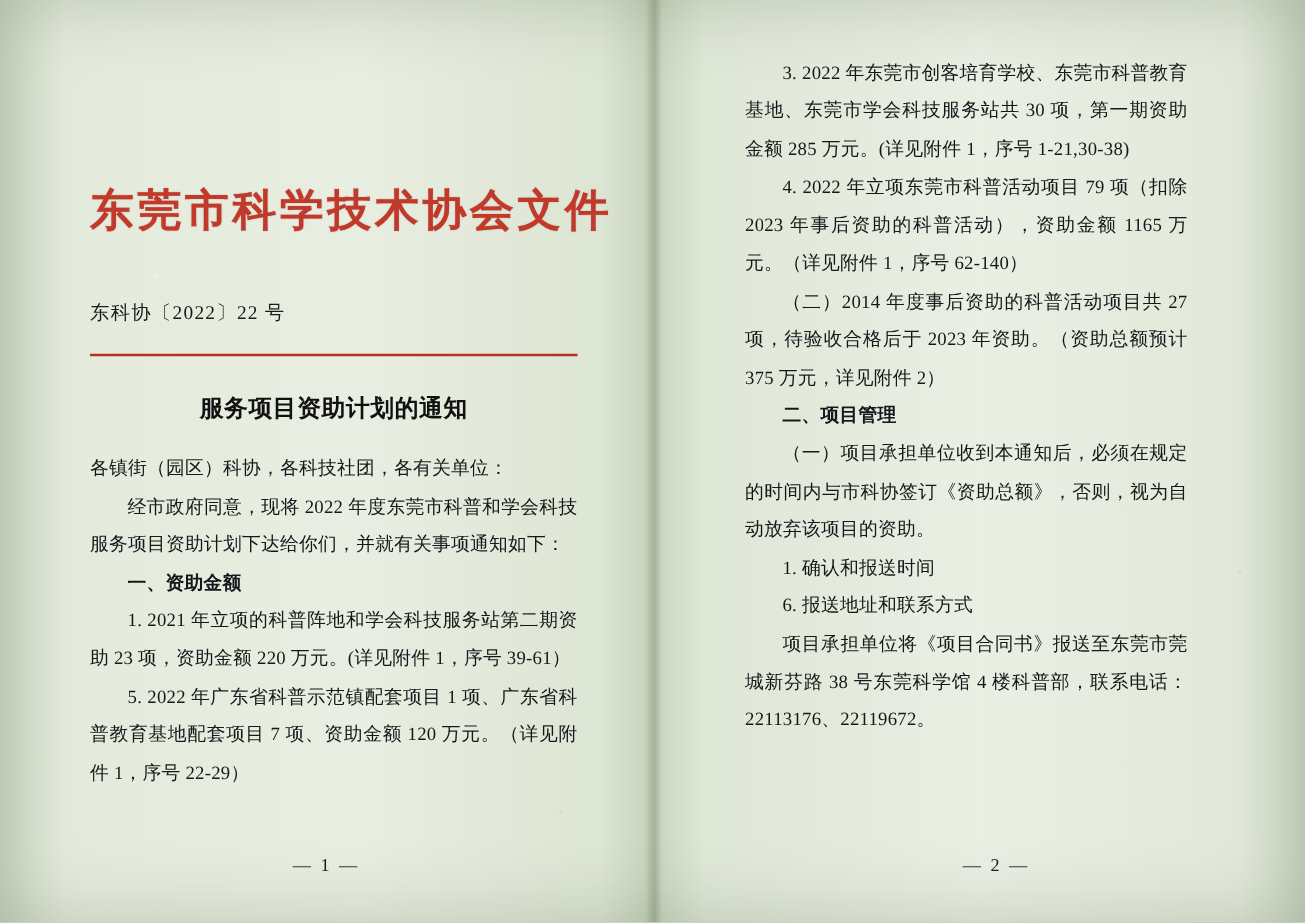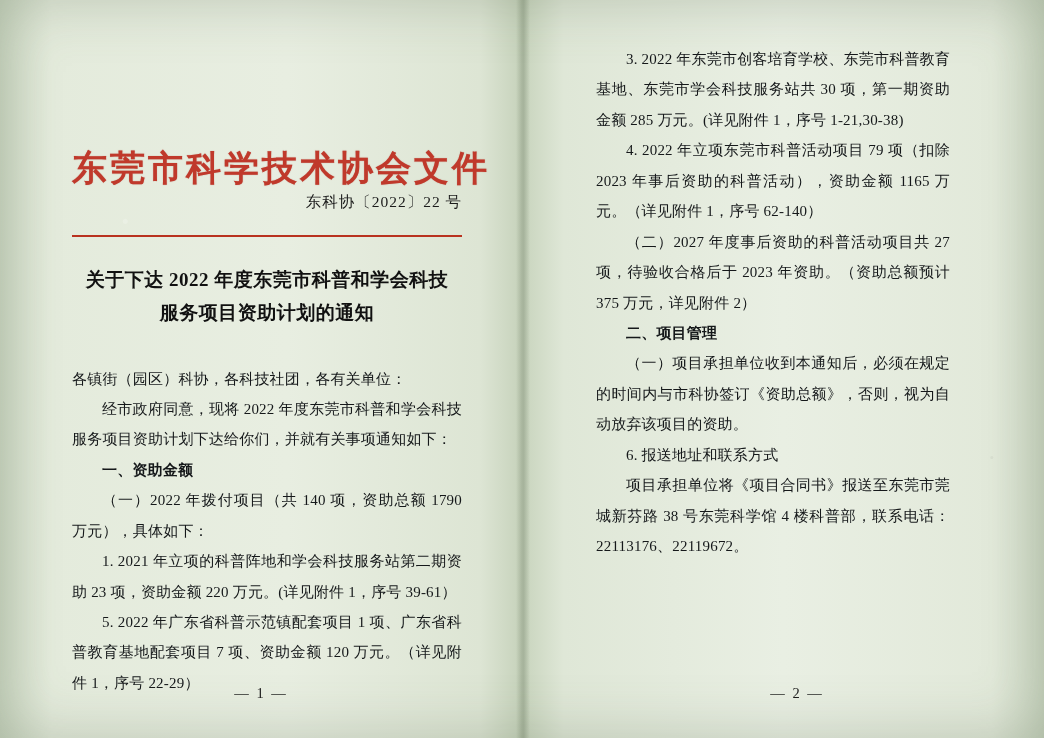--- a/index.html
+++ b/index.html
@@ -73,7 +73,8 @@
     white-space: nowrap;
   }
   .doc-number {
-    text-align: right;
+    margin-top: 48px;
+    text-align: left;
     font-size: 15.5px;
     color: #1b1b1b;
     letter-spacing: 1px;

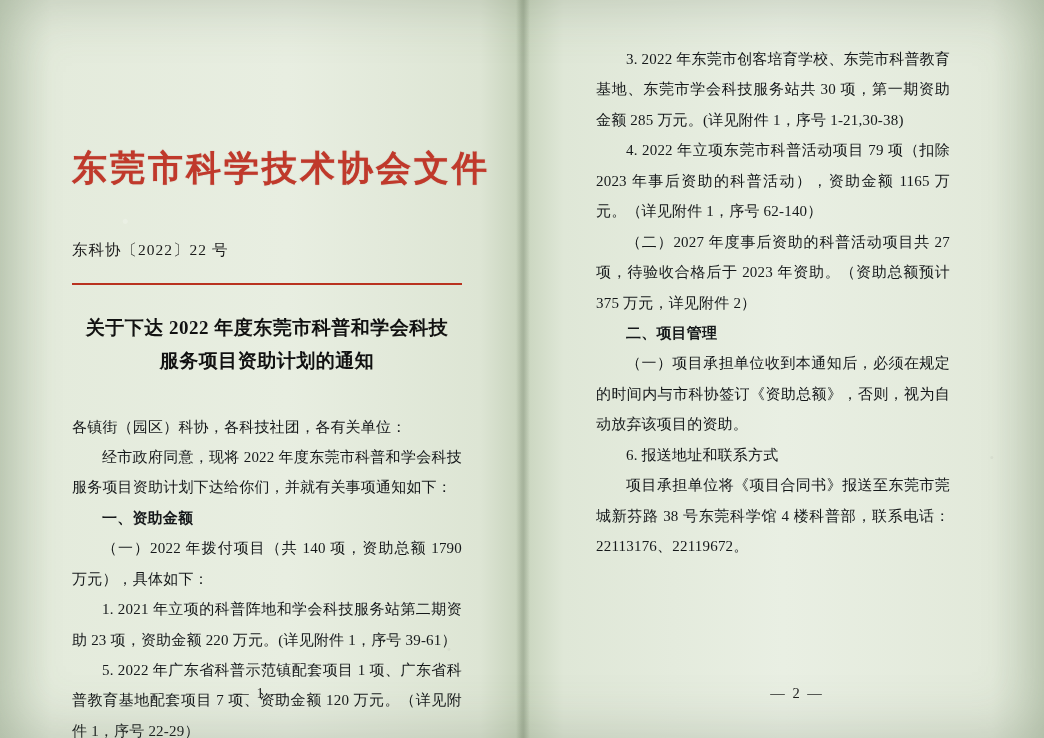--- a/index.html
+++ b/index.html
@@ -179,7 +179,7 @@
     <div class="body-text">
       <p class="p-indent">3. 2022 年东莞市创客培育学校、东莞市科普教育基地、东莞市学会科技服务站共 30 项，第一期资助金额 285 万元。(详见附件 1，序号 1-21,30-38)</p>
       <p class="p-indent">4. 2022 年立项东莞市科普活动项目 79 项（扣除 2023 年事后资助的科普活动），资助金额 1165 万元。（详见附件 1，序号 62-140）</p>
-      <p class="p-indent">（二）2027 年度事后资助的科普活动项目共 27 项，待验收合格后于 2023 年资助。（资助总额预计 375 万元，详见附件 2）</p>
+      <p class="p-indent">（二）2014 年度事后资助的科普活动项目共 27 项，待验收合格后于 2023 年资助。（资助总额预计 375 万元，详见附件 2）</p>
       <p class="p-bold">二、项目管理</p>
       <p class="p-indent">（一）项目承担单位收到本通知后，必须在规定的时间内与市科协签订《资助总额》，否则，视为自动放弃该项目的资助。</p>
       <p class="p-indent">6. 报送地址和联系方式</p>

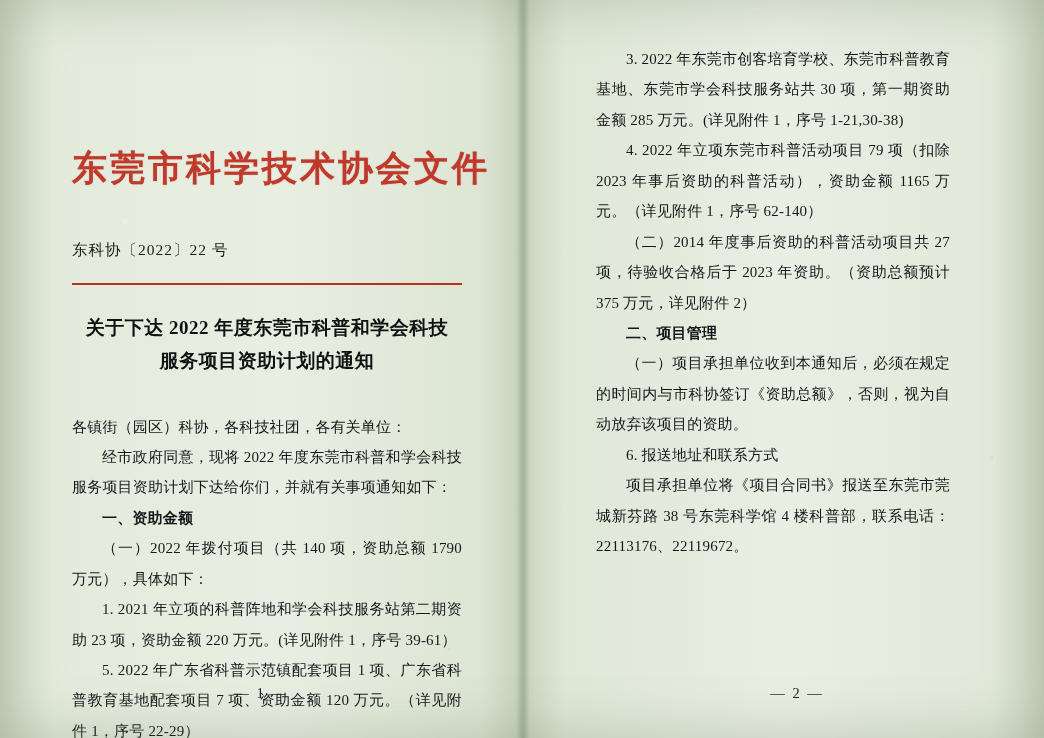--- a/index.html
+++ b/index.html
@@ -161,7 +161,6 @@
     <div class="doc-number">东科协〔2022〕22 号</div>
     <div class="red-rule"></div>
     <div class="doc-title">
-      <div>关于下达 2022 年度东莞市科普和学会科技</div>
       <div>服务项目资助计划的通知</div>
     </div>
     <div class="body-text">

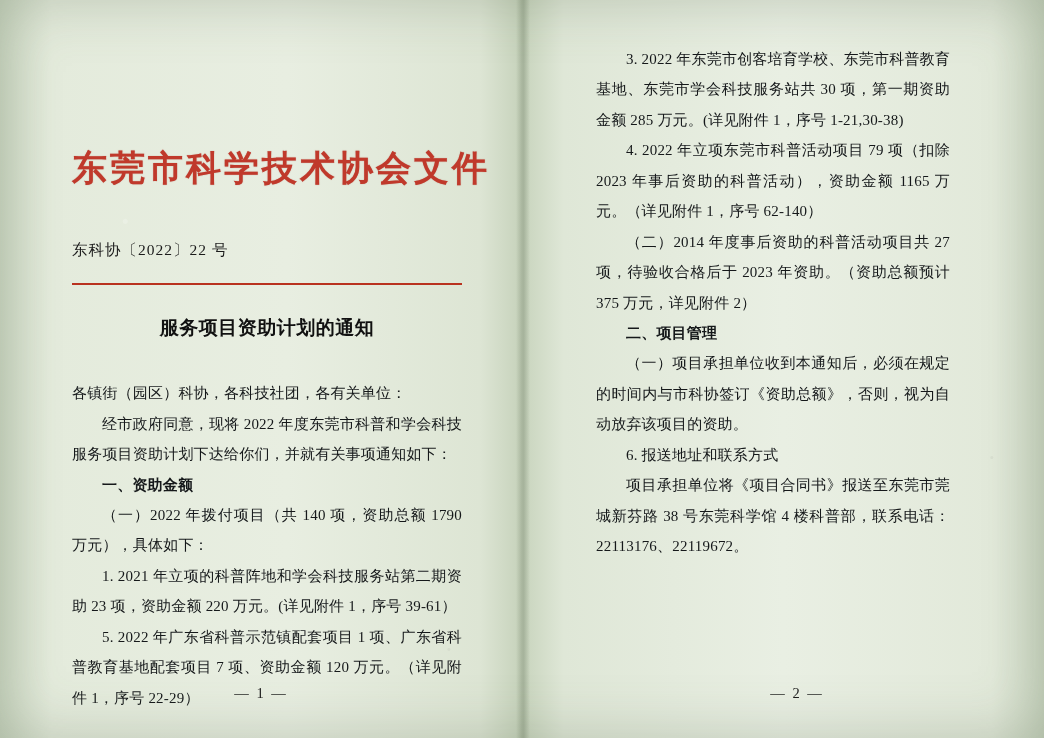--- a/index.html
+++ b/index.html
@@ -96,7 +96,7 @@
 
   
   .body-text {
-    margin-top: 34px;
+    margin-top: 16px;
     font-size: 15px;
     color: #15181a;
     line-height: 2.03;

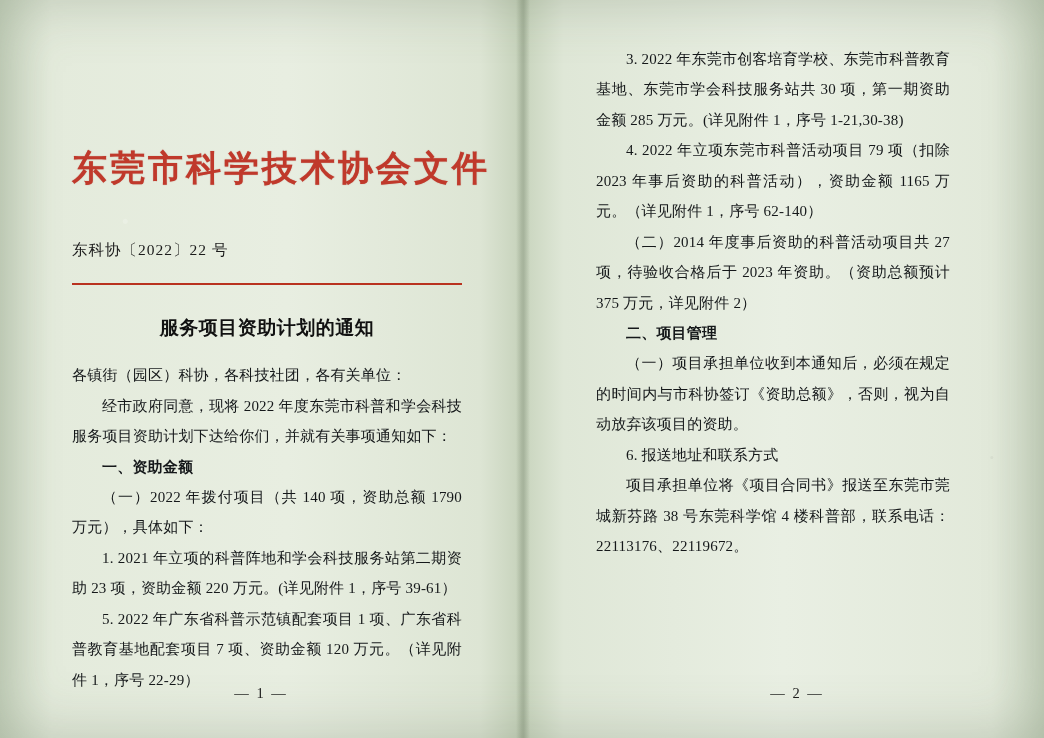--- a/index.html
+++ b/index.html
@@ -181,6 +181,7 @@
       <p class="p-indent">（二）2014 年度事后资助的科普活动项目共 27 项，待验收合格后于 2023 年资助。（资助总额预计 375 万元，详见附件 2）</p>
       <p class="p-bold">二、项目管理</p>
       <p class="p-indent">（一）项目承担单位收到本通知后，必须在规定的时间内与市科协签订《资助总额》，否则，视为自动放弃该项目的资助。</p>
+      <p class="p-indent">1. 确认和报送时间</p>
       <p class="p-indent">6. 报送地址和联系方式</p>
       <p class="p-indent">项目承担单位将《项目合同书》报送至东莞市莞城新芬路 38 号东莞科学馆 4 楼科普部，联系电话：22113176、22119672。</p>
 

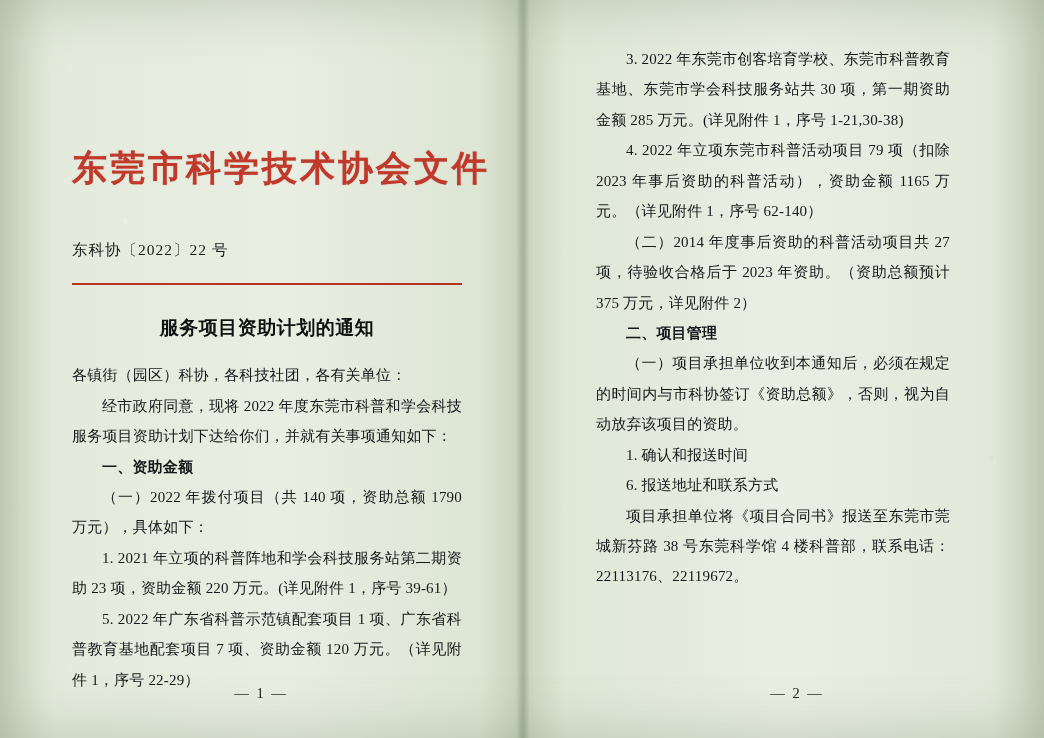--- a/index.html
+++ b/index.html
@@ -167,7 +167,6 @@
       <p class="p-noindent">各镇街（园区）科协，各科技社团，各有关单位：</p>
       <p class="p-indent">经市政府同意，现将 2022 年度东莞市科普和学会科技服务项目资助计划下达给你们，并就有关事项通知如下：</p>
       <p class="p-bold">一、资助金额</p>
-      <p class="p-indent">（一）2022 年拨付项目（共 140 项，资助总额 1790 万元），具体如下：</p>
       <p class="p-indent">1. 2021 年立项的科普阵地和学会科技服务站第二期资助 23 项，资助金额 220 万元。(详见附件 1，序号 39-61）</p>
       <p class="p-indent">5. 2022 年广东省科普示范镇配套项目 1 项、广东省科普教育基地配套项目 7 项、资助金额 120 万元。（详见附件 1，序号 22-29）</p>
     </div>

